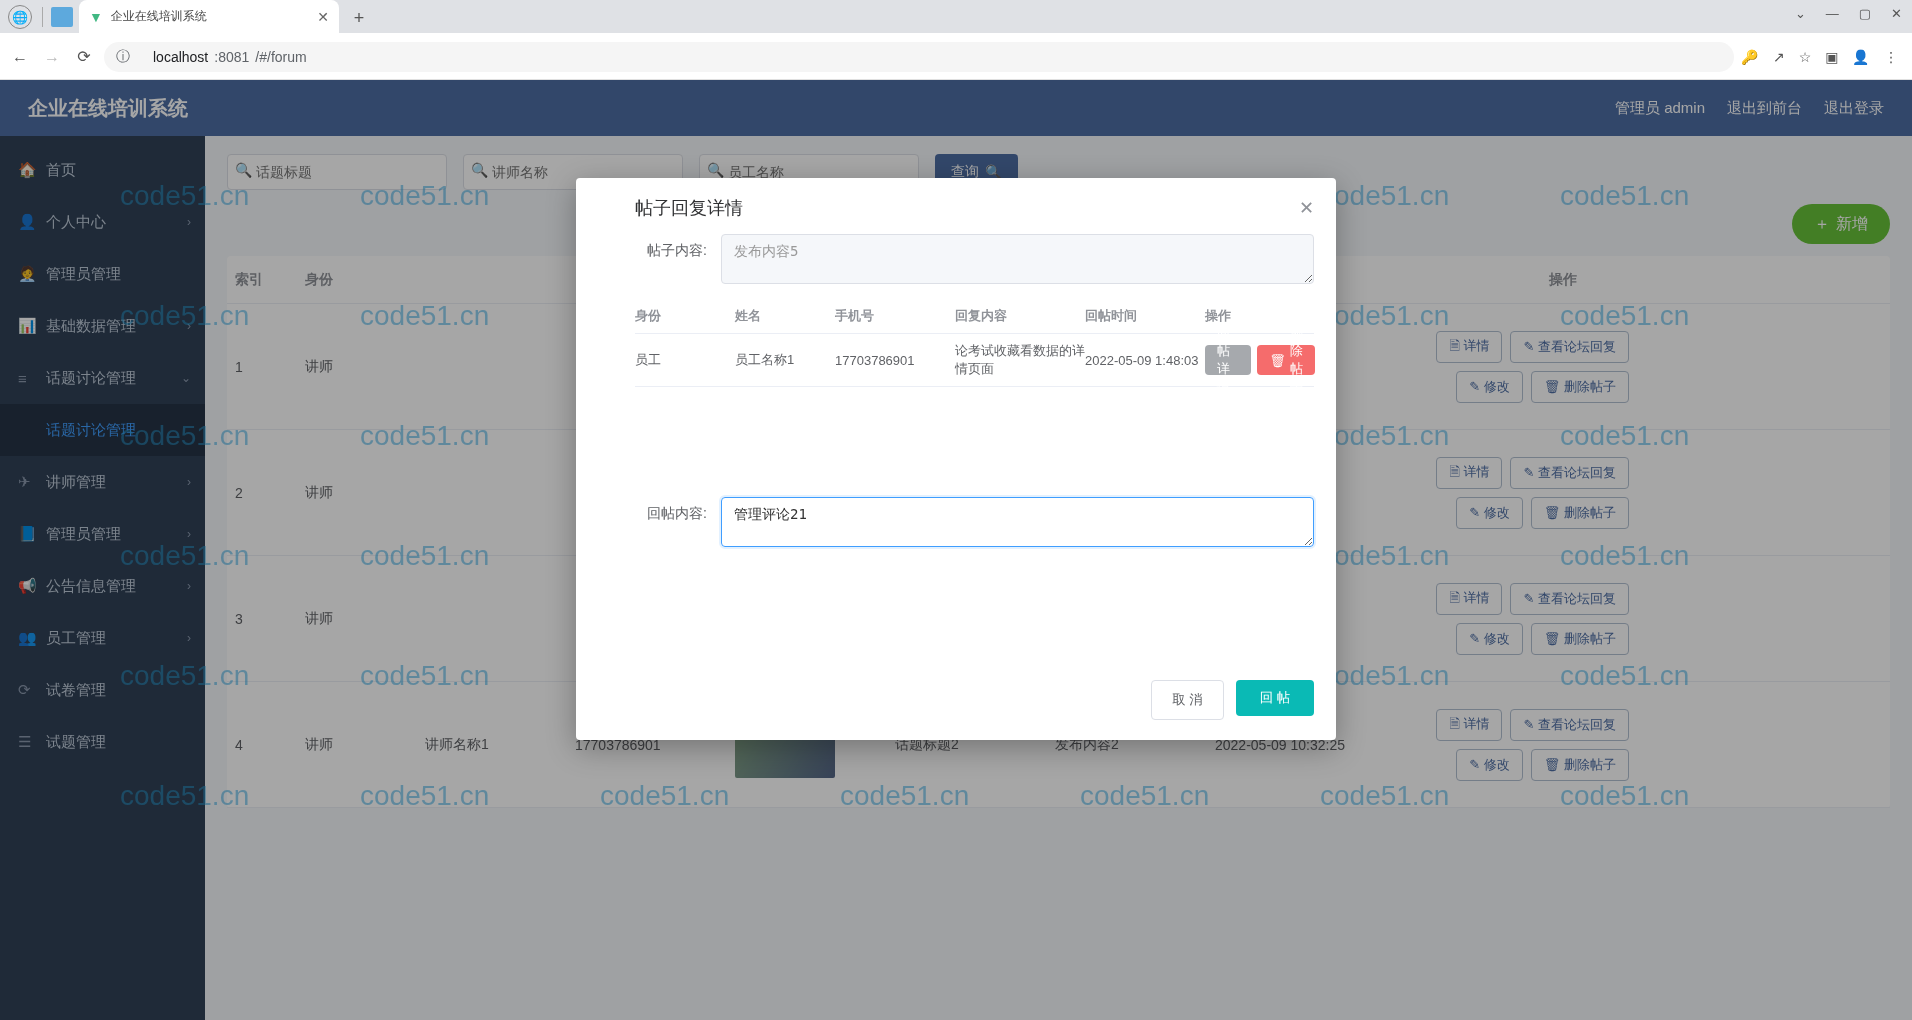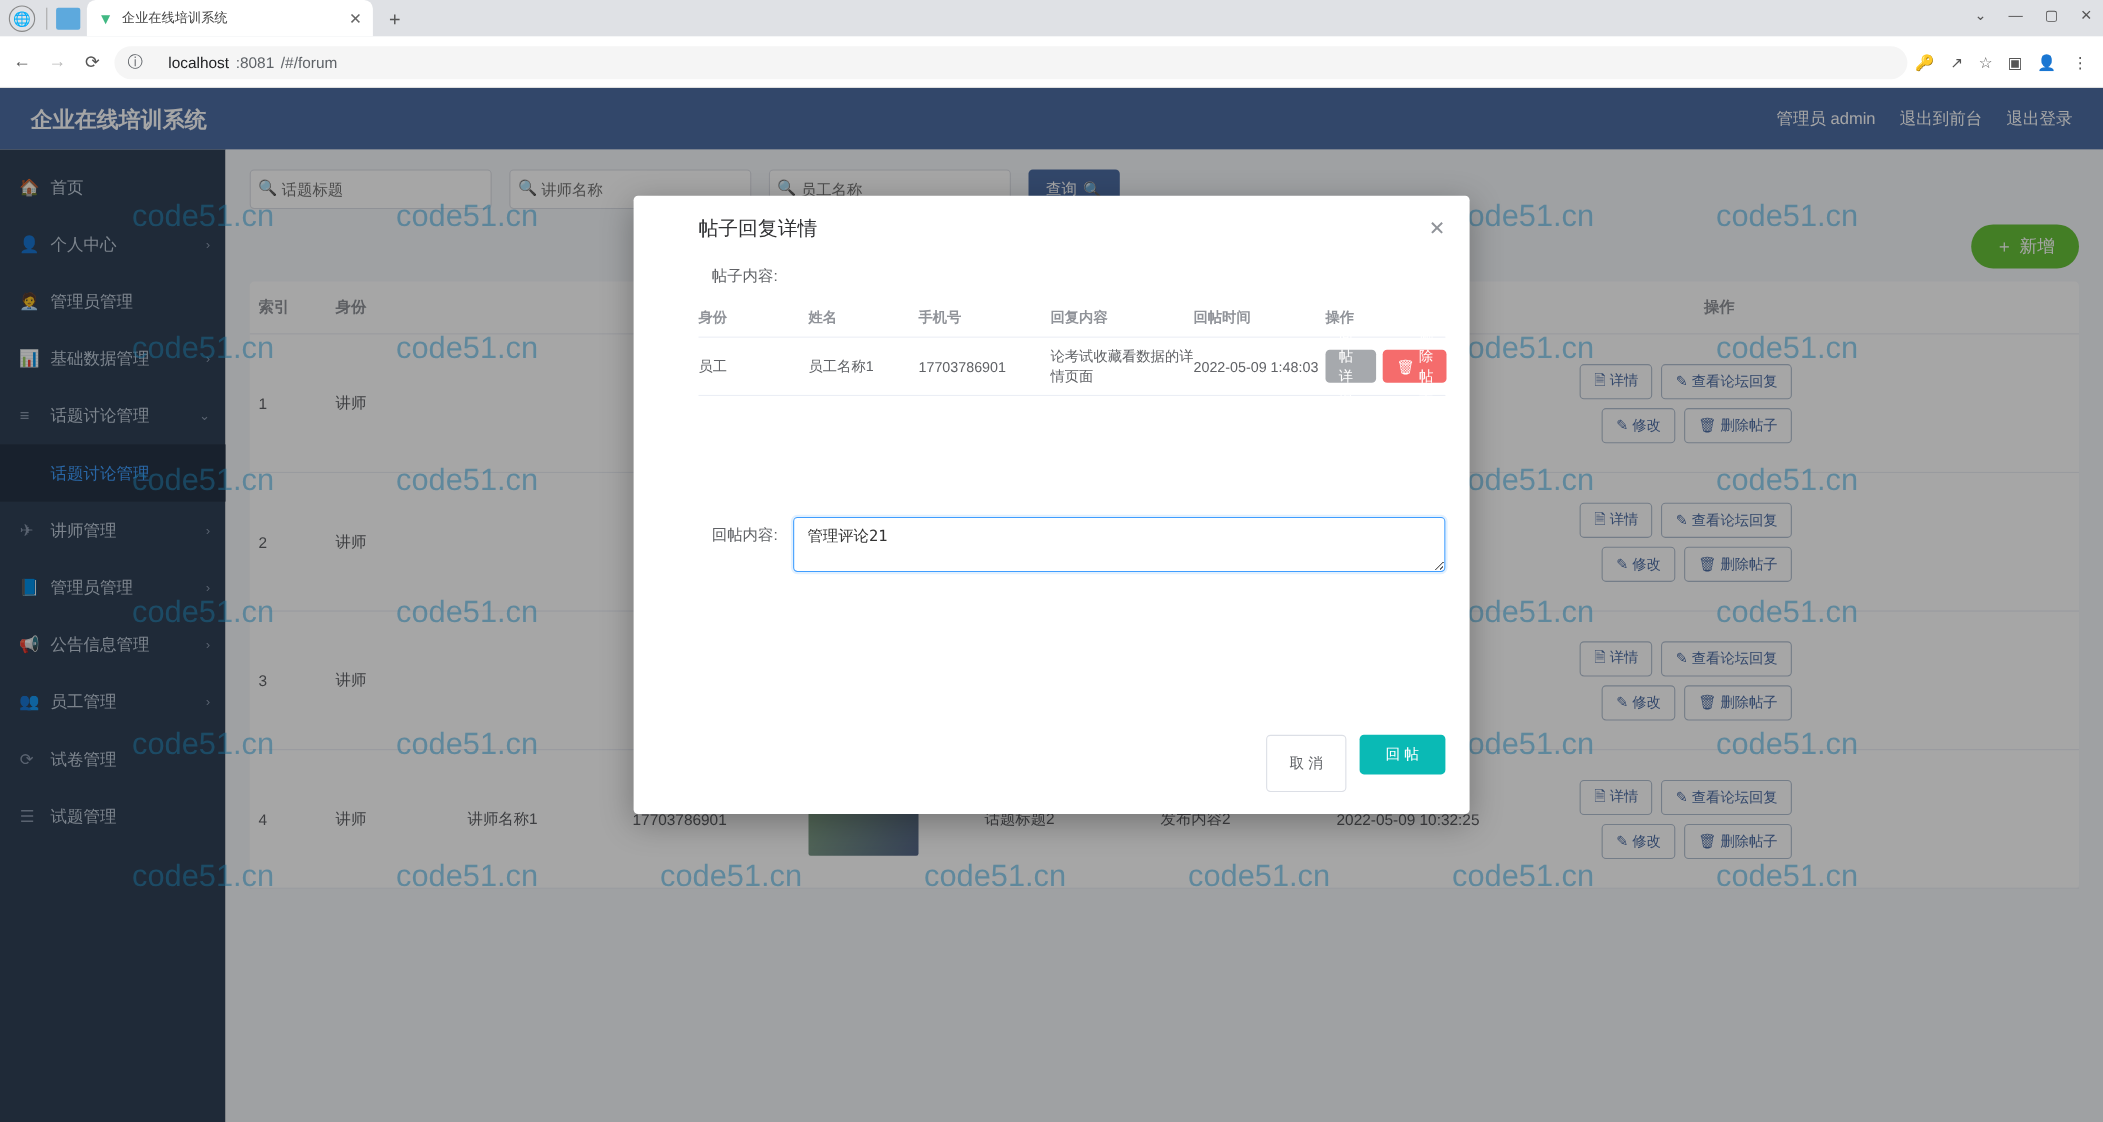--- a/index.html
+++ b/index.html
@@ -343,6 +343,7 @@
       <div class="modal-body">
         <div class="form-row">
           <div class="lbl">帖子内容:</div>
+          <div class="ctrl"><textarea rows="2" readonly="" style="">发布内容5</textarea></div>
         </div>
         <div class="inner-table">
           <div class="ih">

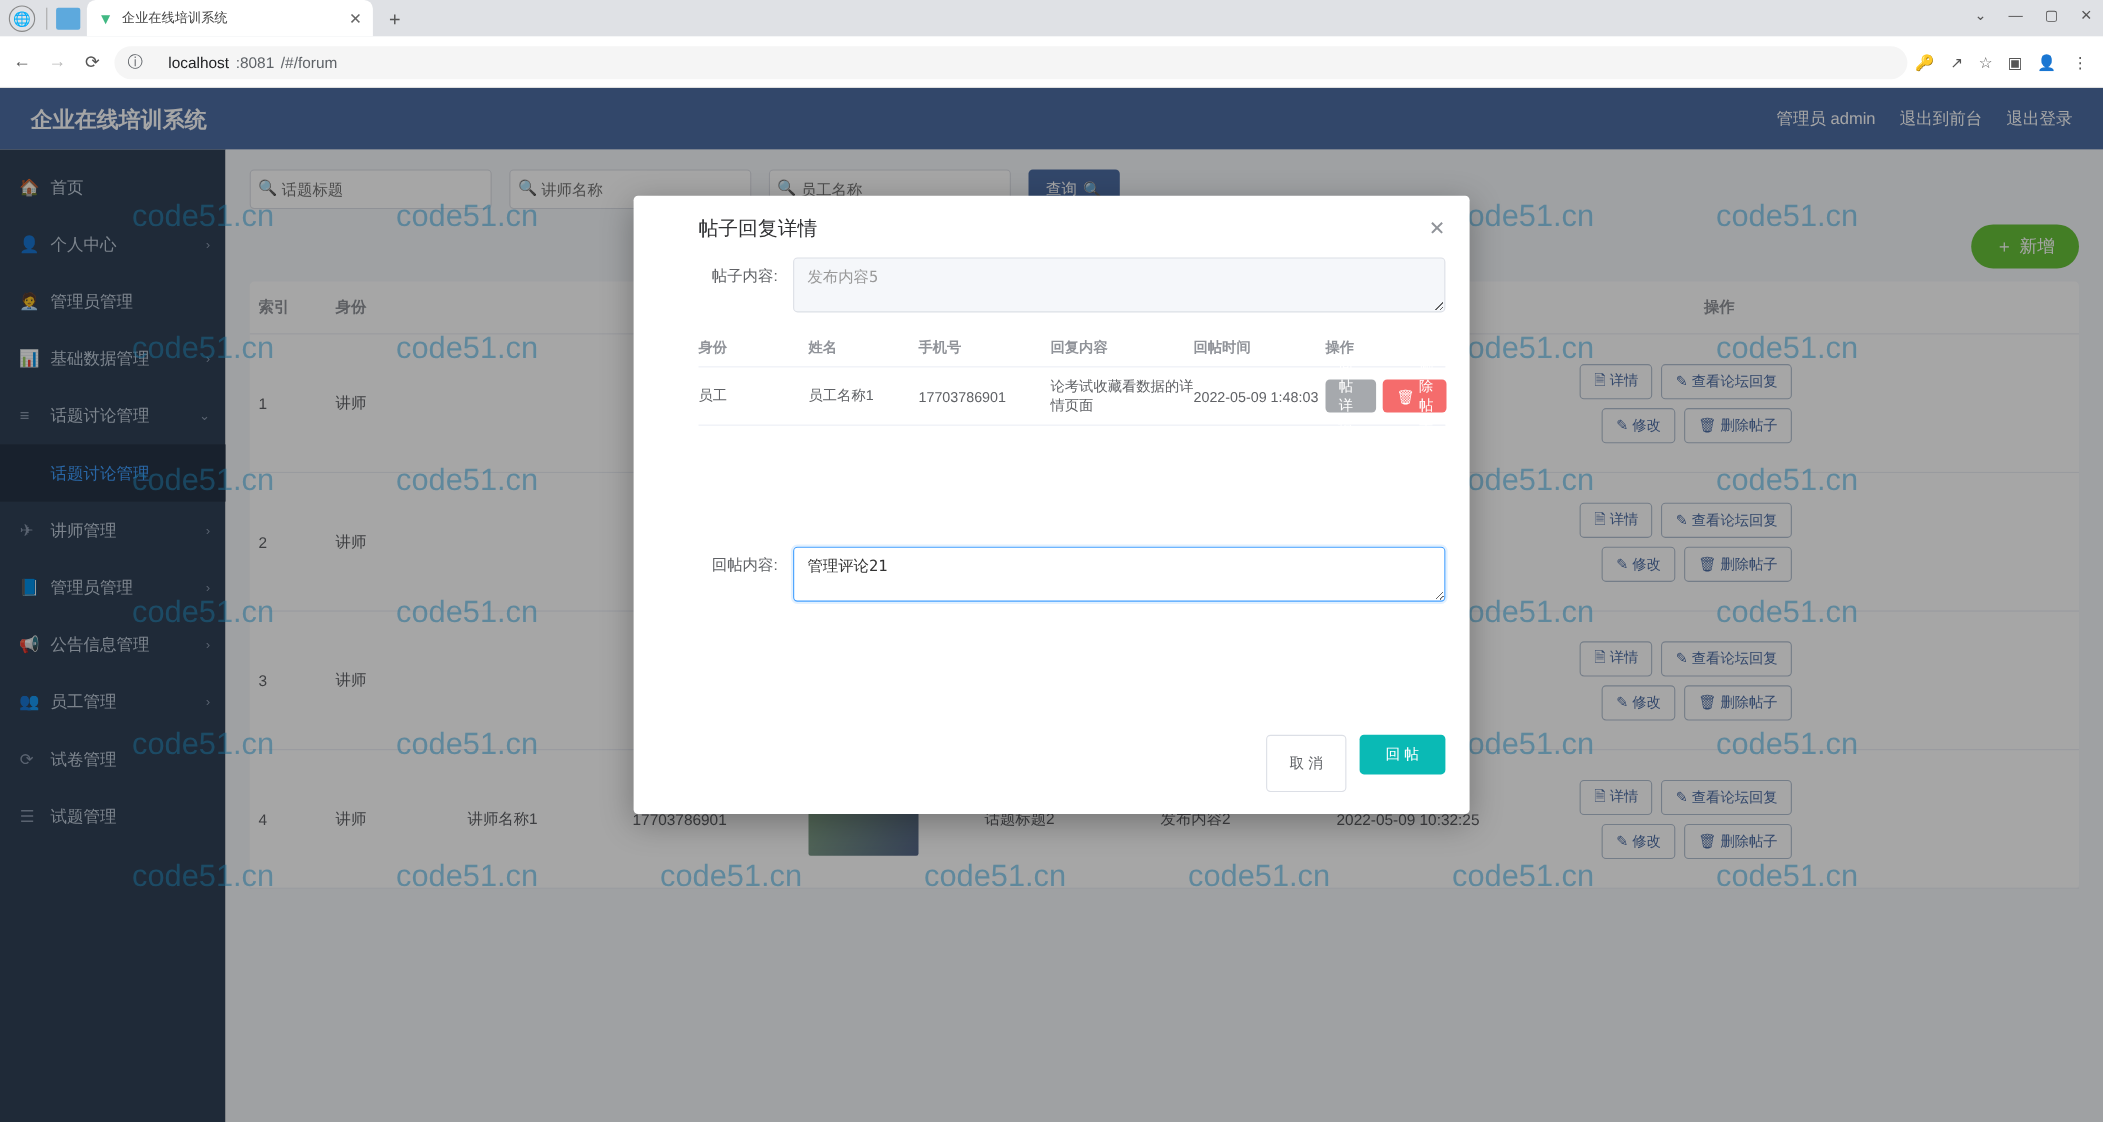--- a/index.html
+++ b/index.html
@@ -81,7 +81,7 @@
 .pill-gray { background: #a6a9ad; }
 .pill-red { background: #f56c6c; }
 .modal-foot { padding: 12px 22px 20px; display: flex; justify-content: flex-end; gap: 12px; }
-.btn-plain { height: 52px; padding: 0 20px; background: #fff; border: 1px solid #dcdfe6; border-radius: 4px; color: #606266; }
+.btn-plain { height: 40px; padding: 0 20px; background: #fff; border: 1px solid #dcdfe6; border-radius: 4px; color: #606266; }
 .btn-teal { height: 36px; padding: 0 24px; background: #0abab5; color: #fff; border: none; border-radius: 4px; }
 </style>
 </head>

